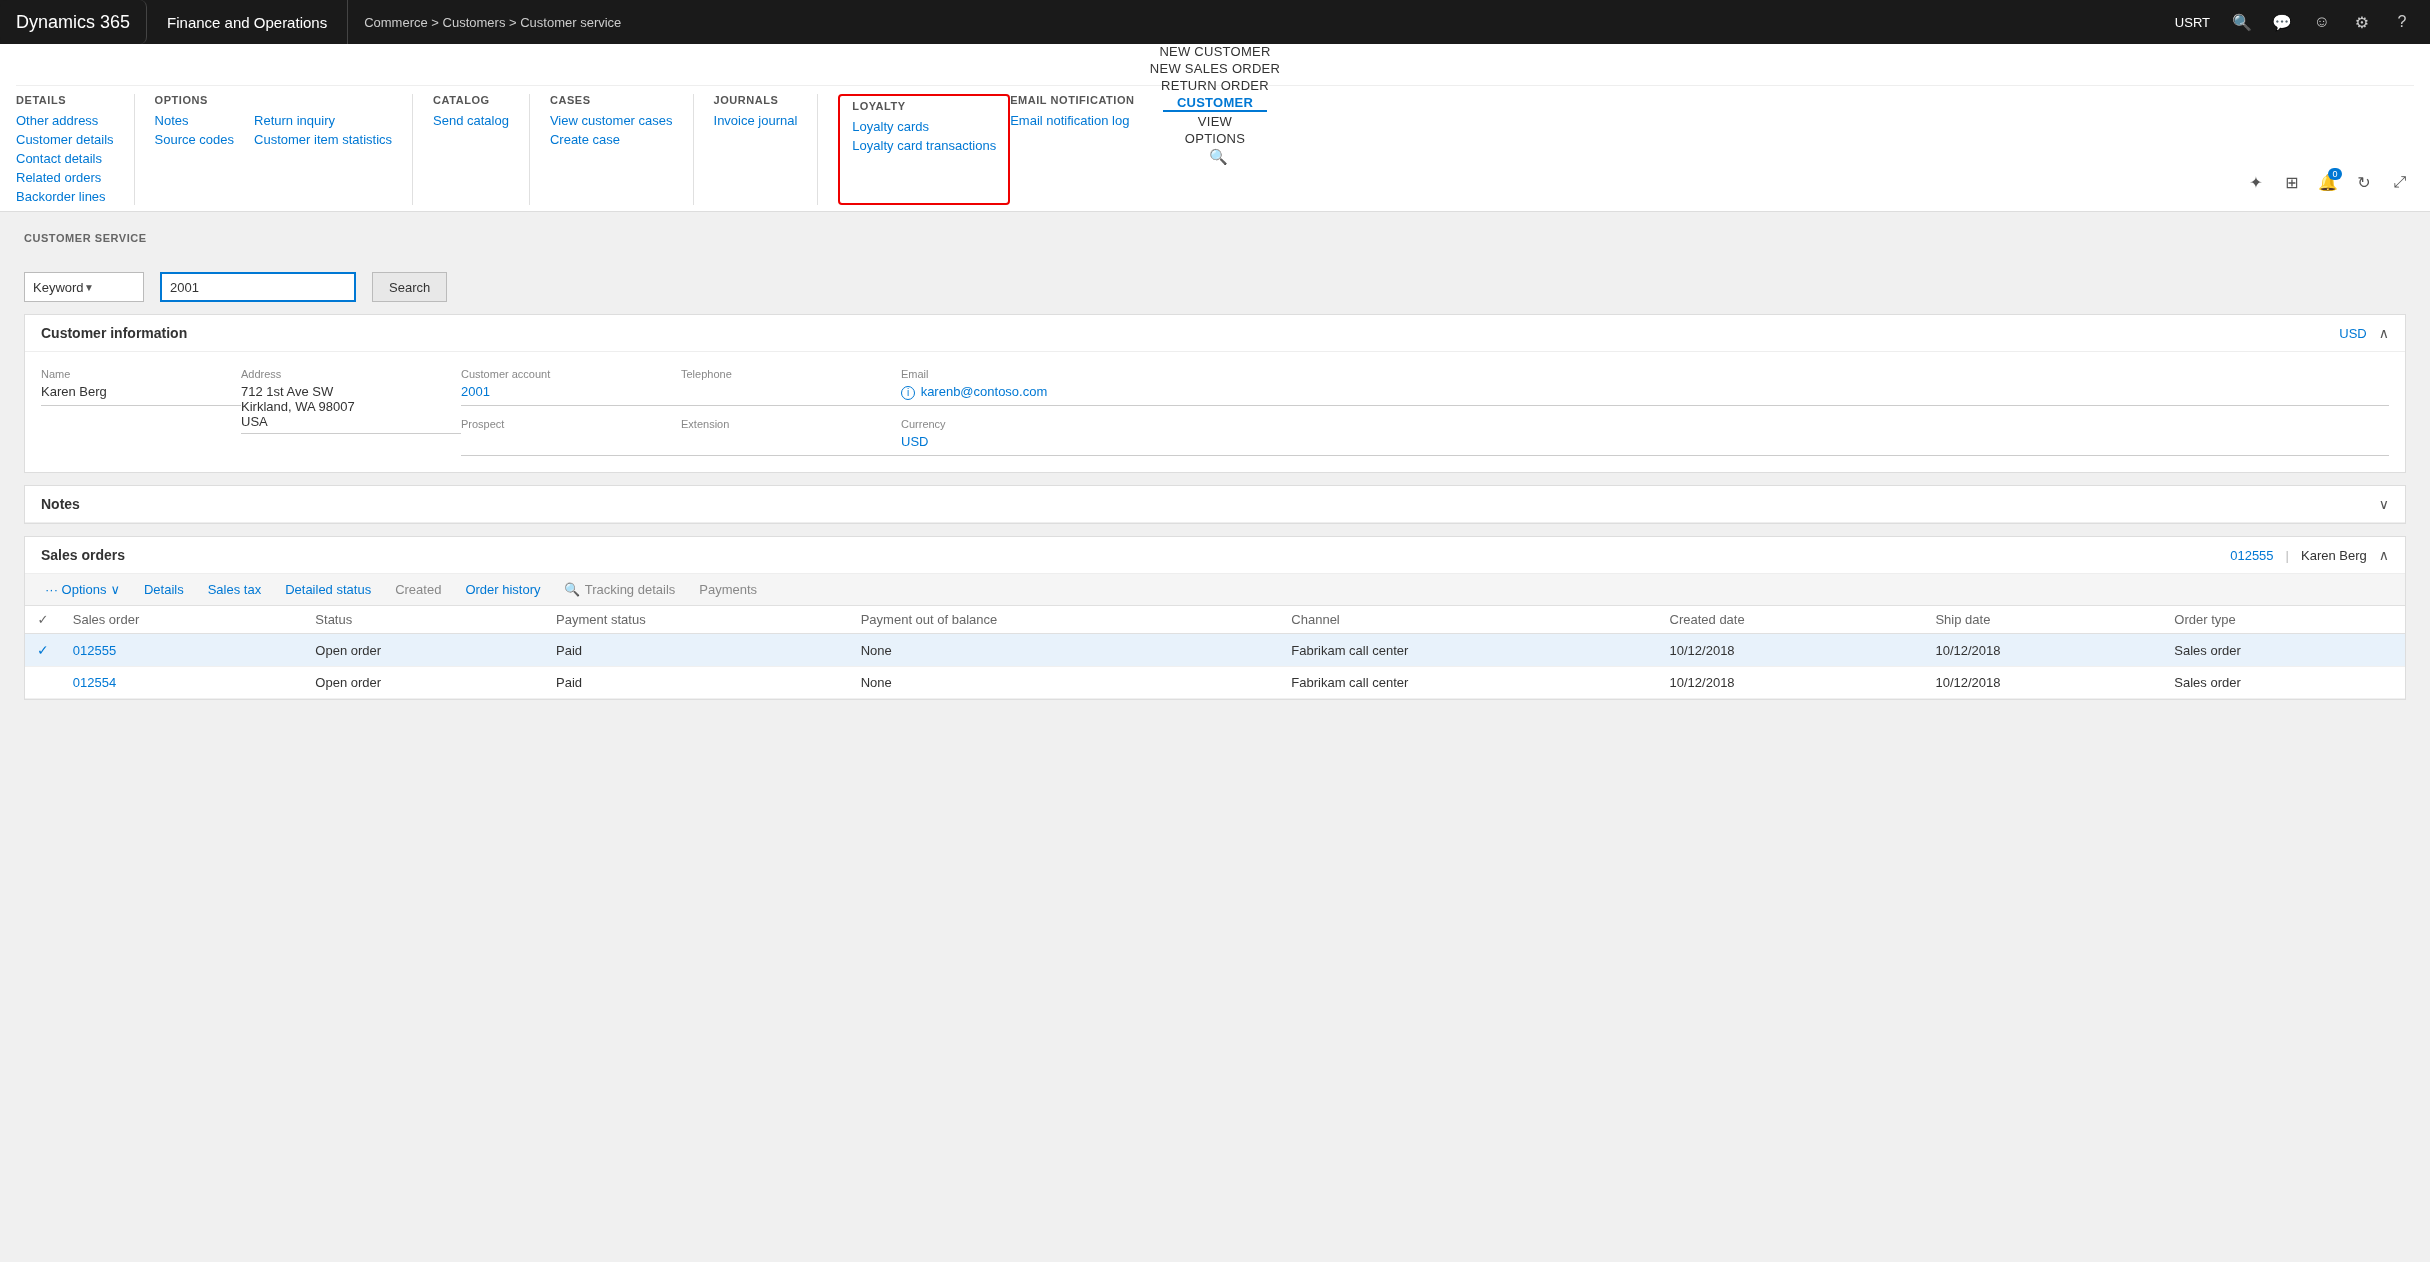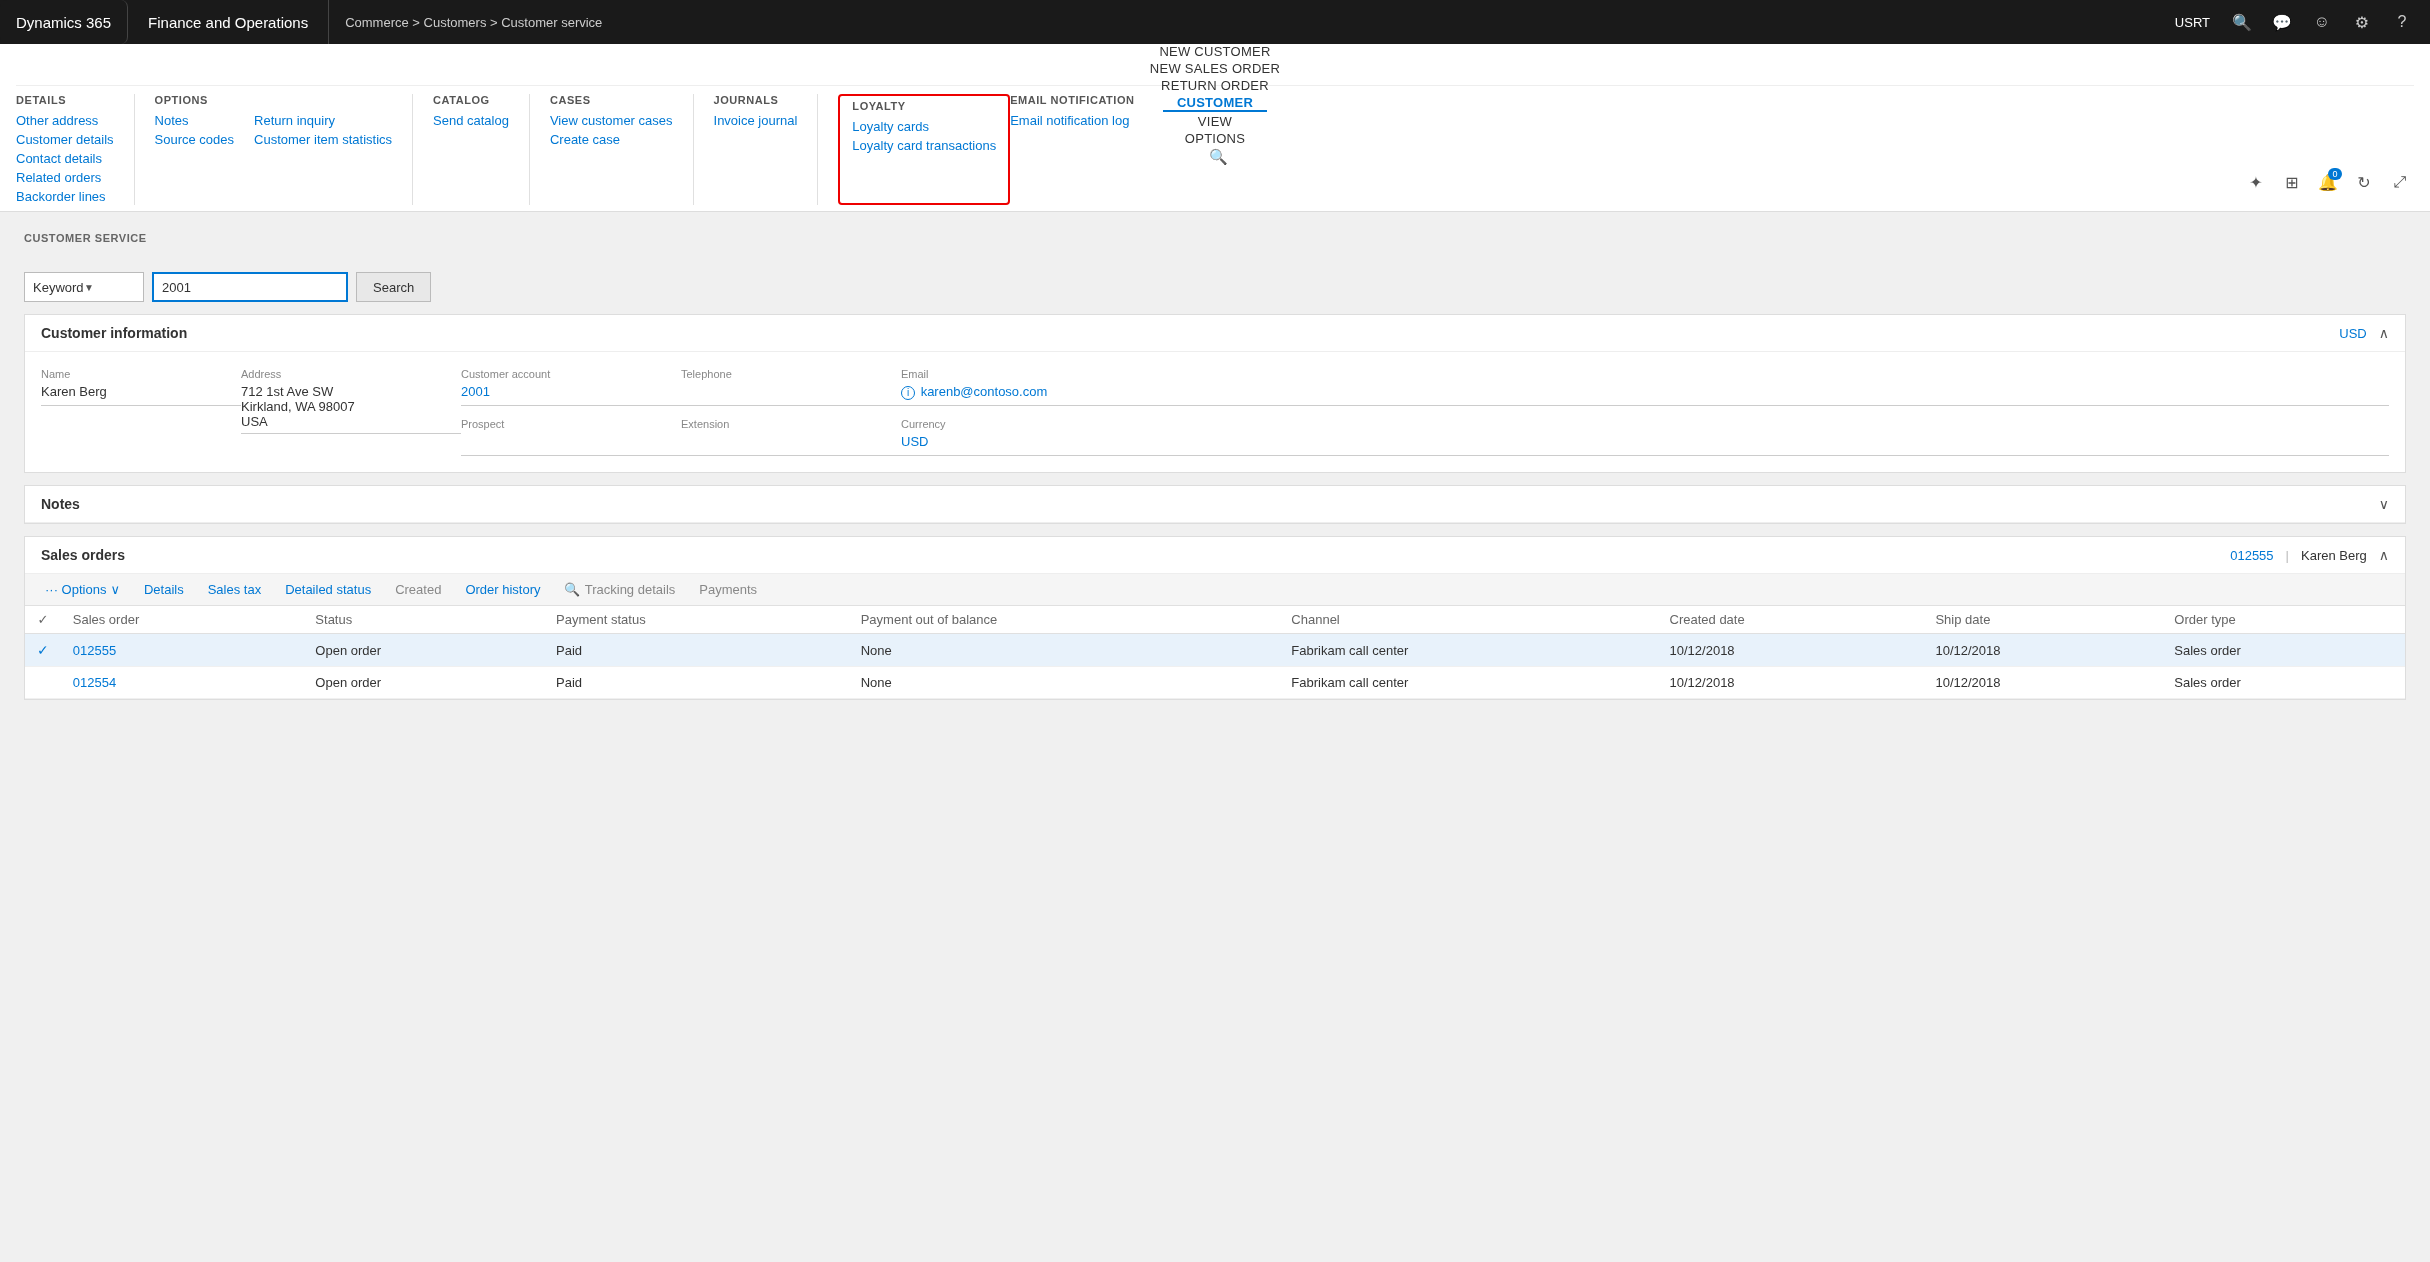--- a/index.html
+++ b/index.html
@@ -23,7 +23,7 @@
       background: #1a1a1a;
       color: #fff;
       padding: 0 16px;
-      font-size: 15px;
+      font-size: 18px;
       font-weight: 300;
       height: 100%;
       display: flex;

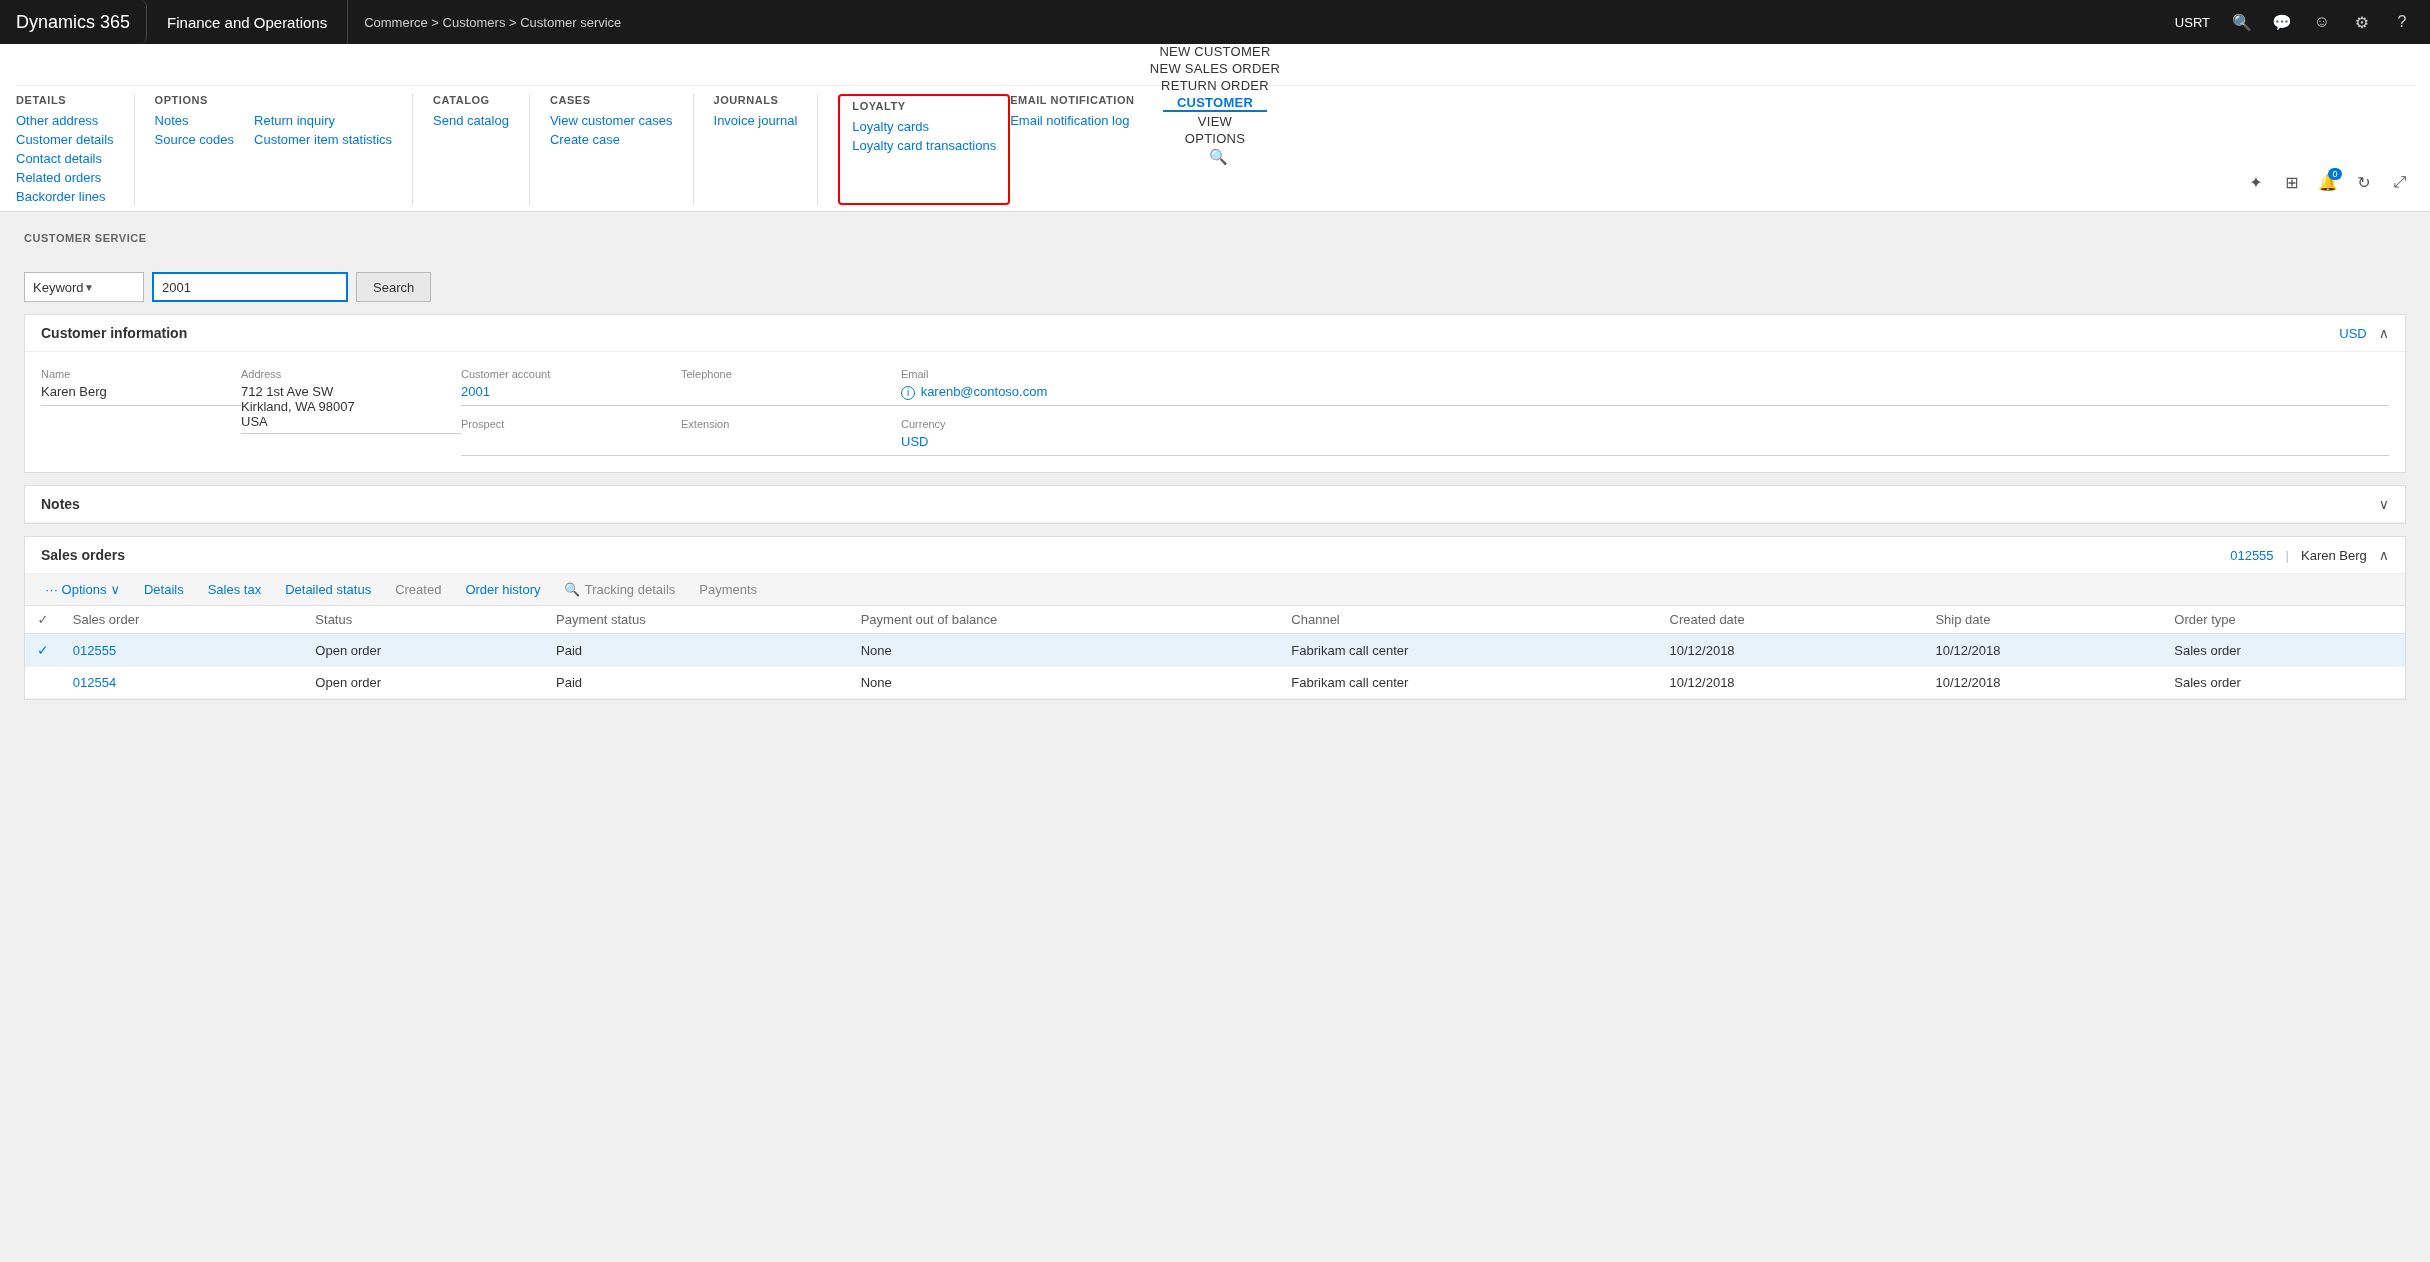--- a/index.html
+++ b/index.html
@@ -207,7 +207,7 @@
     .search-bar {
       display: flex;
       align-items: center;
-      gap: 8px;
+      gap: 16px;
       padding: 12px 24px;
       background: #f0f0f0;
     }

